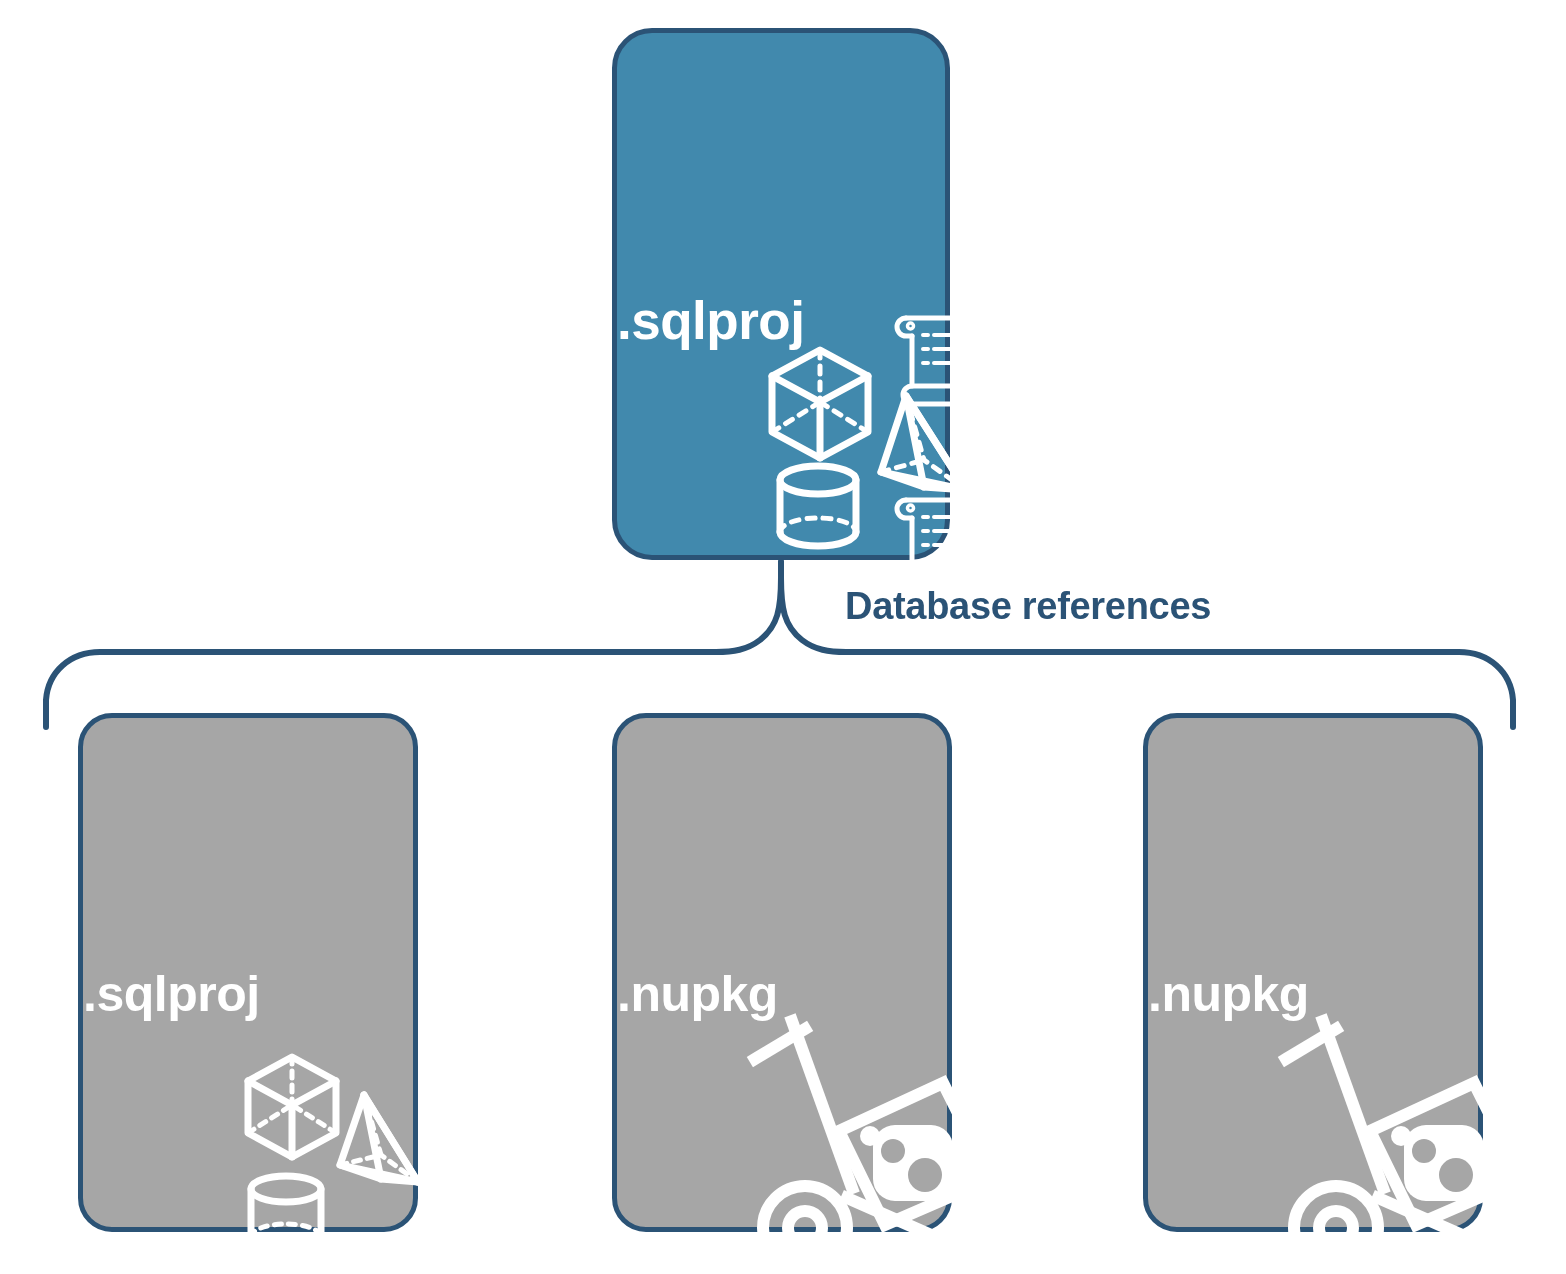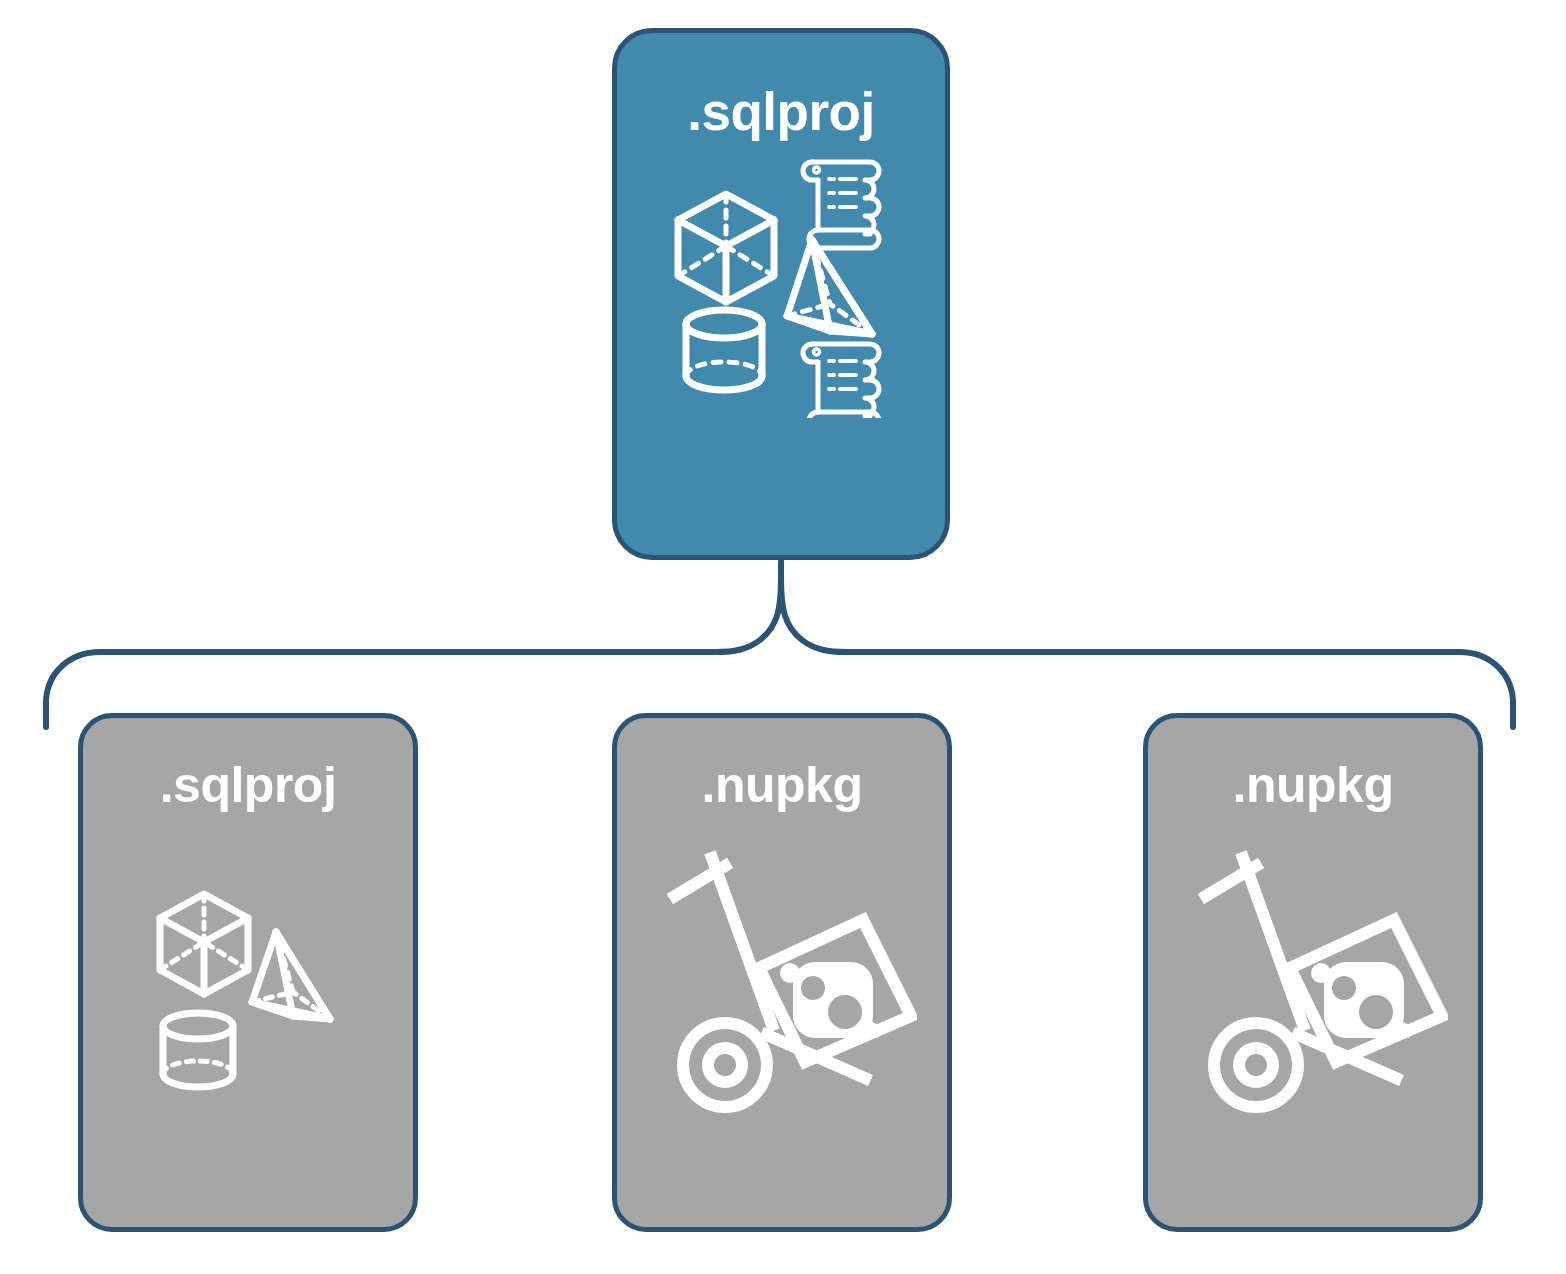--- a/index.html
+++ b/index.html
@@ -26,7 +26,6 @@
     border: 5px solid #2b5376;
     border-radius: 34px;
     display: flex;
-    flex-direction: column;
     align-items: center;
   }
   .node-parent {

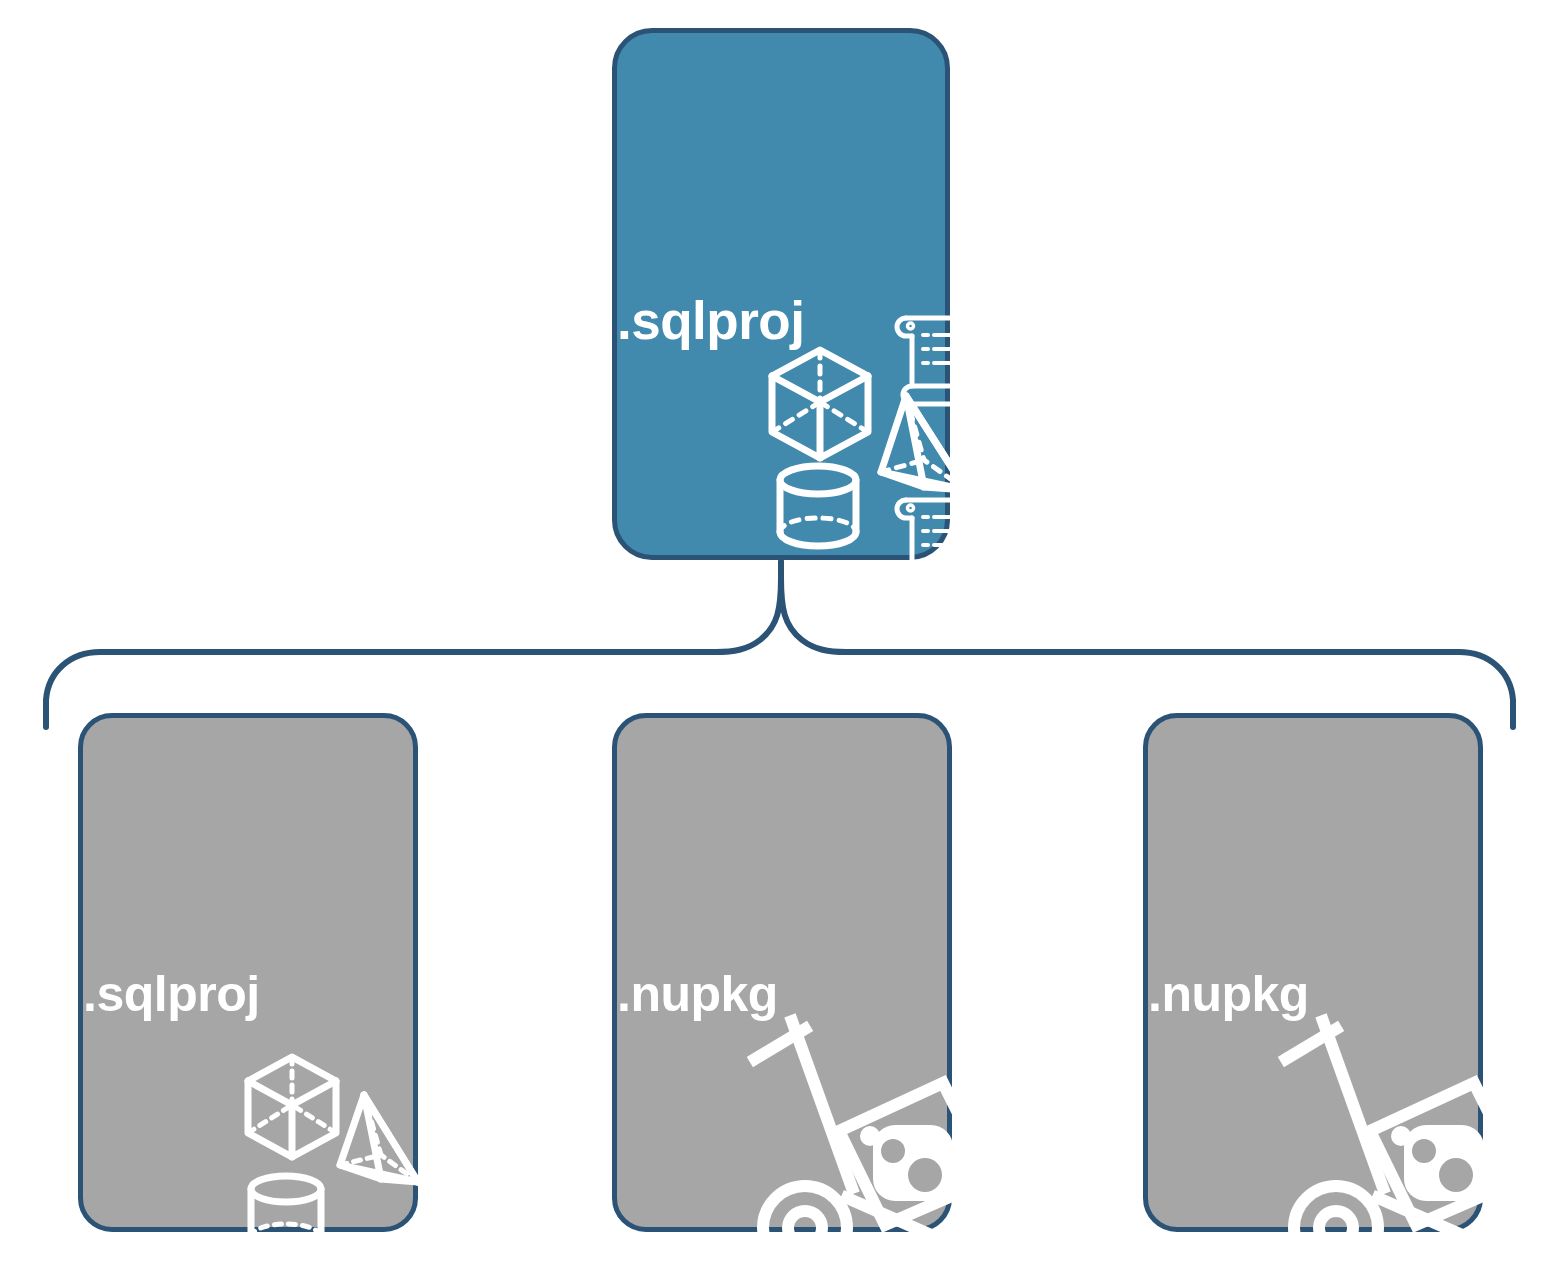--- a/index.html
+++ b/index.html
@@ -189,6 +189,7 @@
              C1489 652 1511 672 1513 700
              L1513 727" fill="none" stroke="#2b5376" stroke-width="6" stroke-linecap="round"></path>
   </svg>
+  <div class="brace-label">Database references</div>
 
   <div class="node node-child child-1">
     <div class="node-title">.sqlproj</div>

